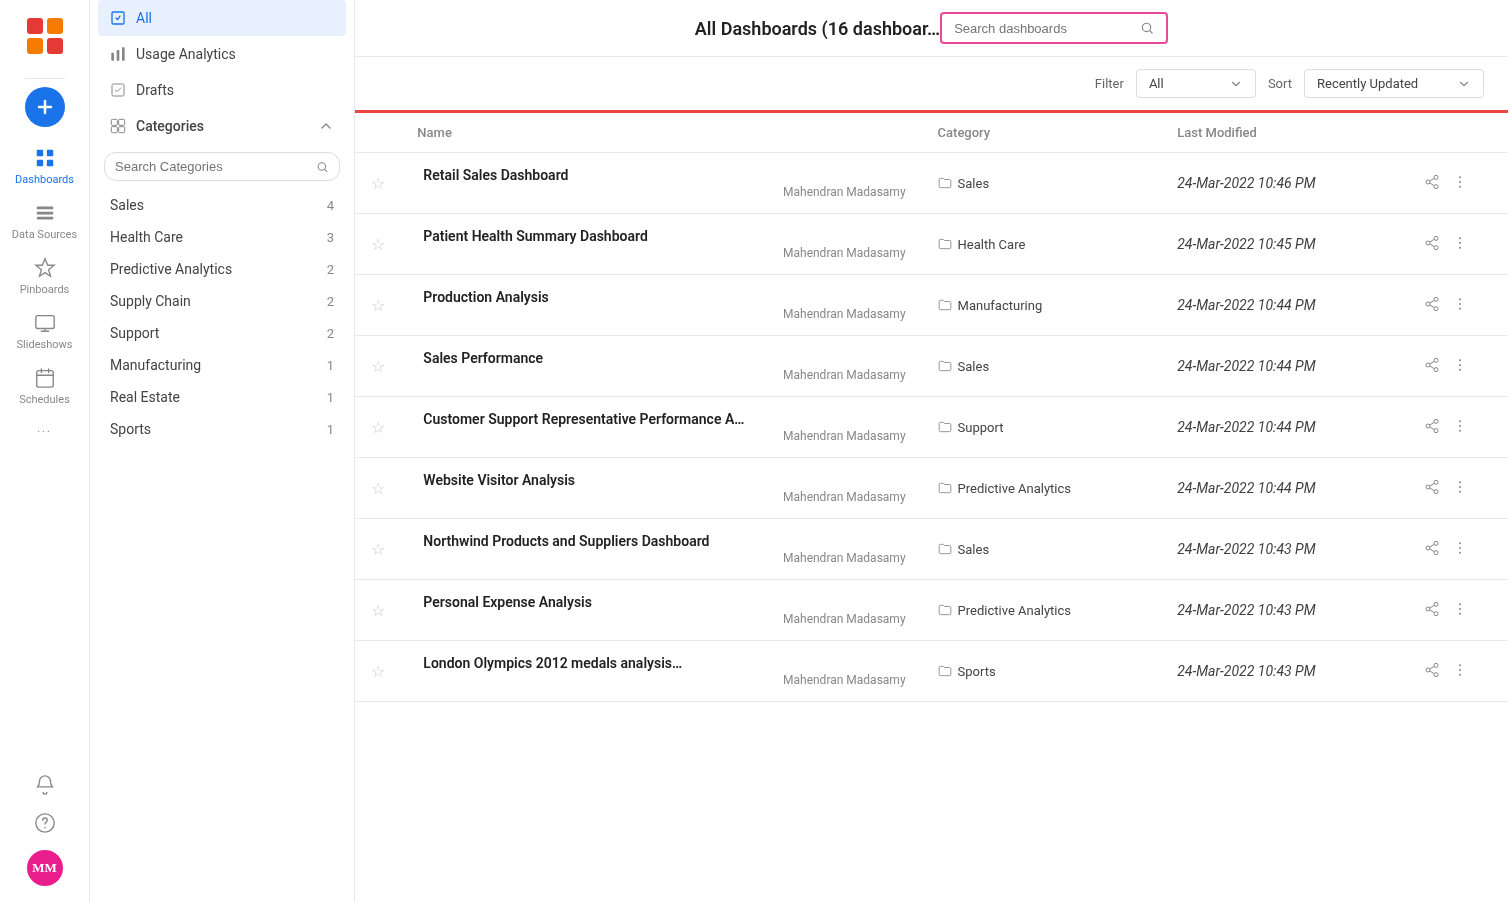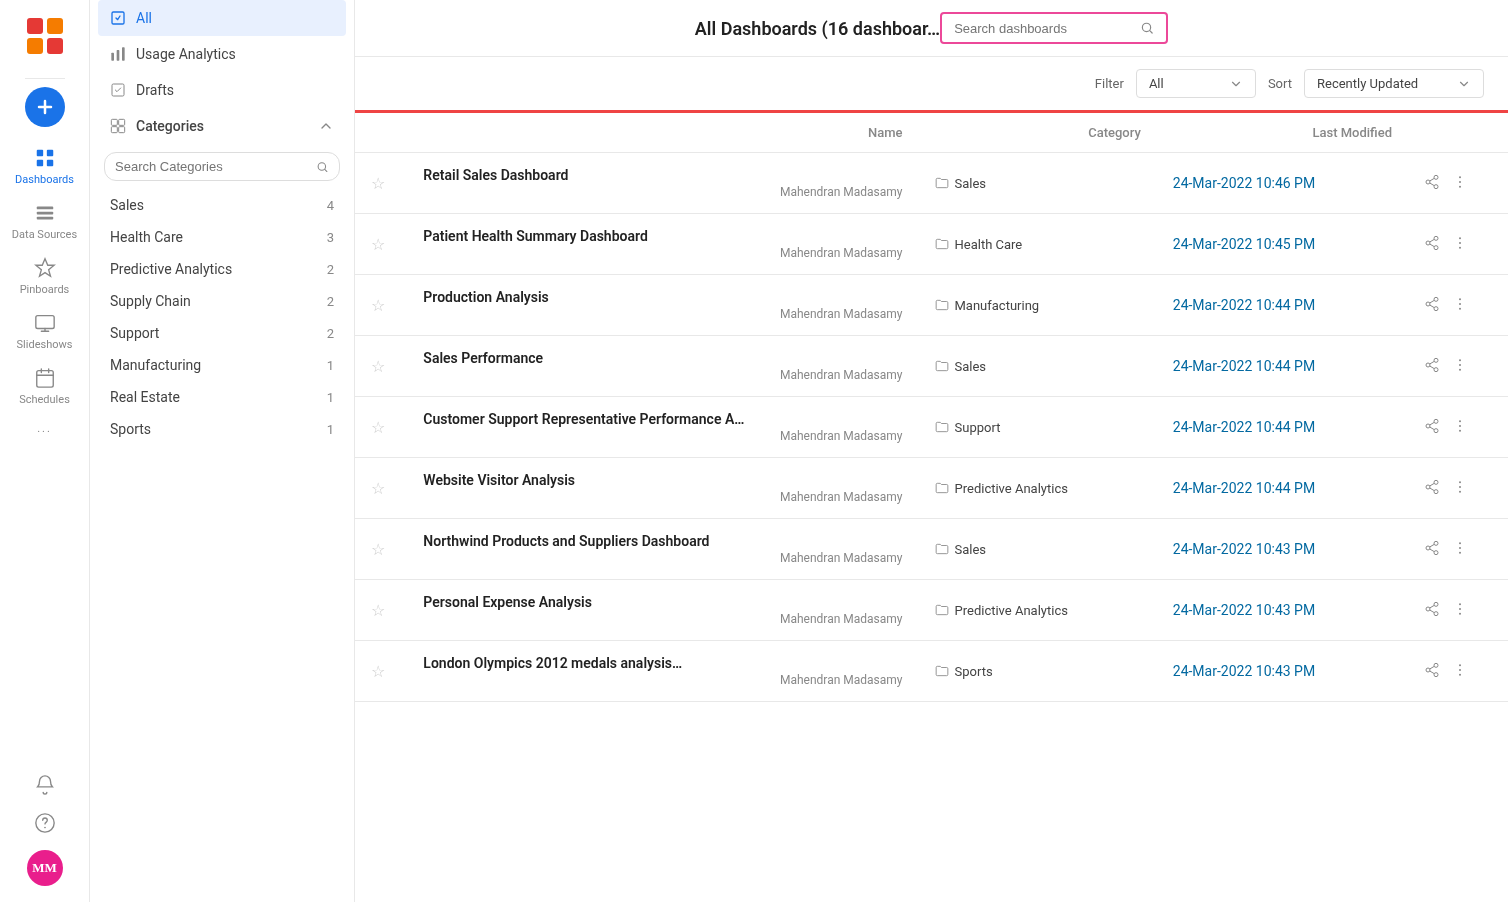--- a/index.html
+++ b/index.html
@@ -99,7 +99,7 @@
     .table-container { flex: 1; overflow-y: auto; background: #fff; }
     table { width: 100%; border-collapse: collapse; }
     thead th {
-      padding: 12px 16px; text-align: right; font-size: 13px; font-weight: 500;
+      padding: 12px 16px; text-align: left; font-size: 13px; font-weight: 500;
       color: #888; border-bottom: 1px solid #e8e8e8; background: #fff;
     }
     .table-row td { padding: 14px 16px; border-bottom: 1px solid #e8e8e8; font-size: 14px; vertical-align: middle; }

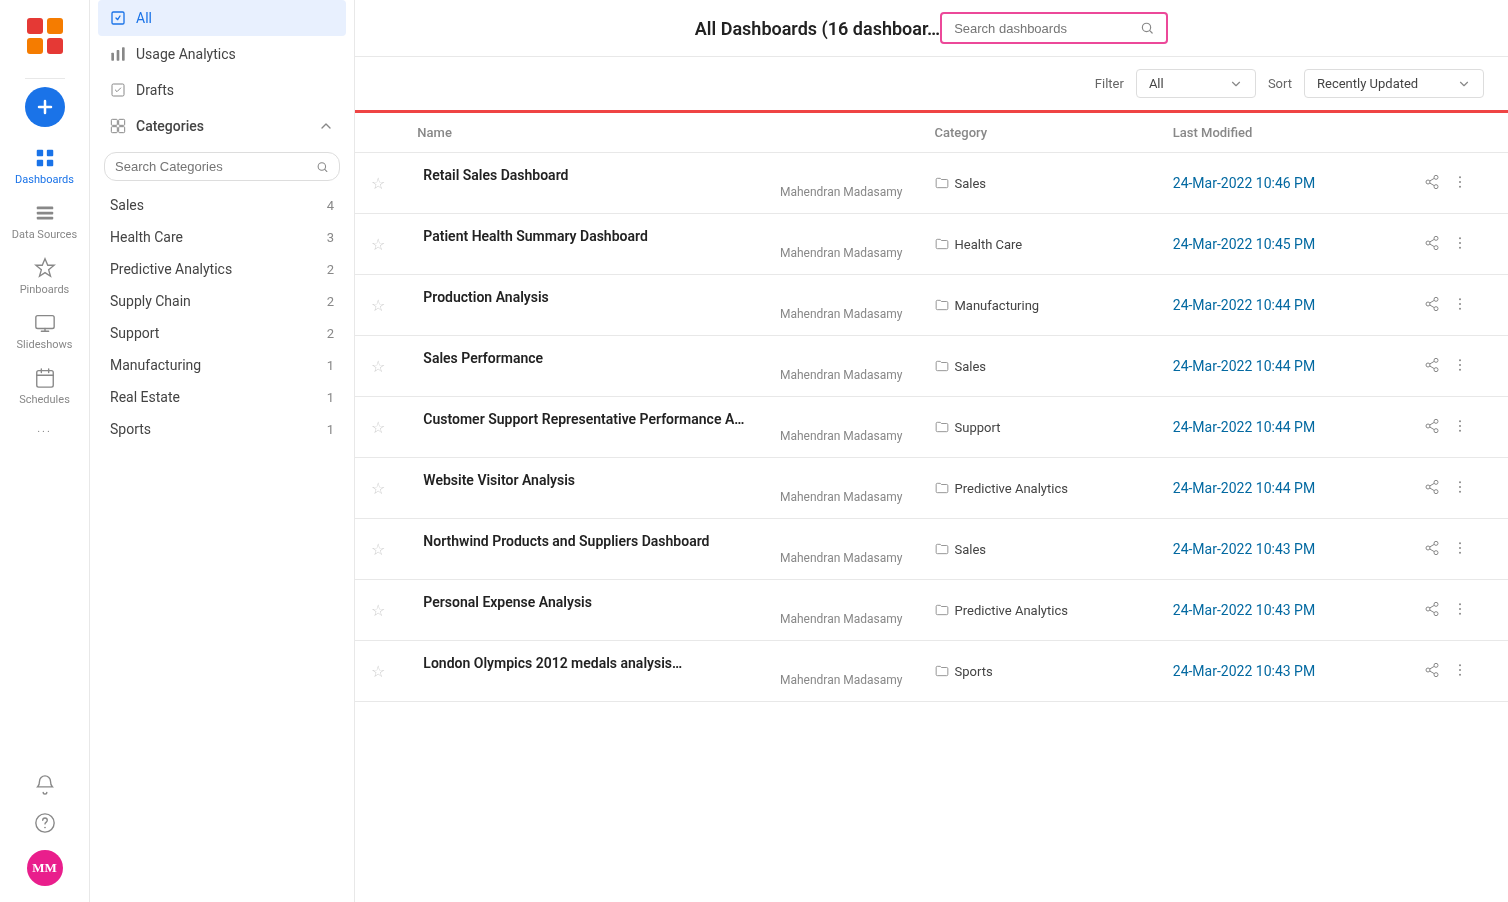--- a/index.html
+++ b/index.html
@@ -106,7 +106,7 @@
     .dash-name { font-weight: 600; color: #222; font-size: 14px; margin-left: 6px; }
     .dash-owner { color: #888; font-size: 12px; margin-top: 2px; text-align: right; }
     .category-cell { display: flex; align-items: center; gap: 6px; color: #444; font-size: 13px; }
-    .last-modified { color: #0369a1; font-size: 13px; }
+    .last-modified { color: #404040; font-size: 13px; font-style: italic; }
     .star-icon { color: #ccc; cursor: pointer; font-size: 16px; }
     .action-icons { display: flex; align-items: center; gap: 12px; }
     .action-icon { color: #888; cursor: pointer; font-size: 14px; }

